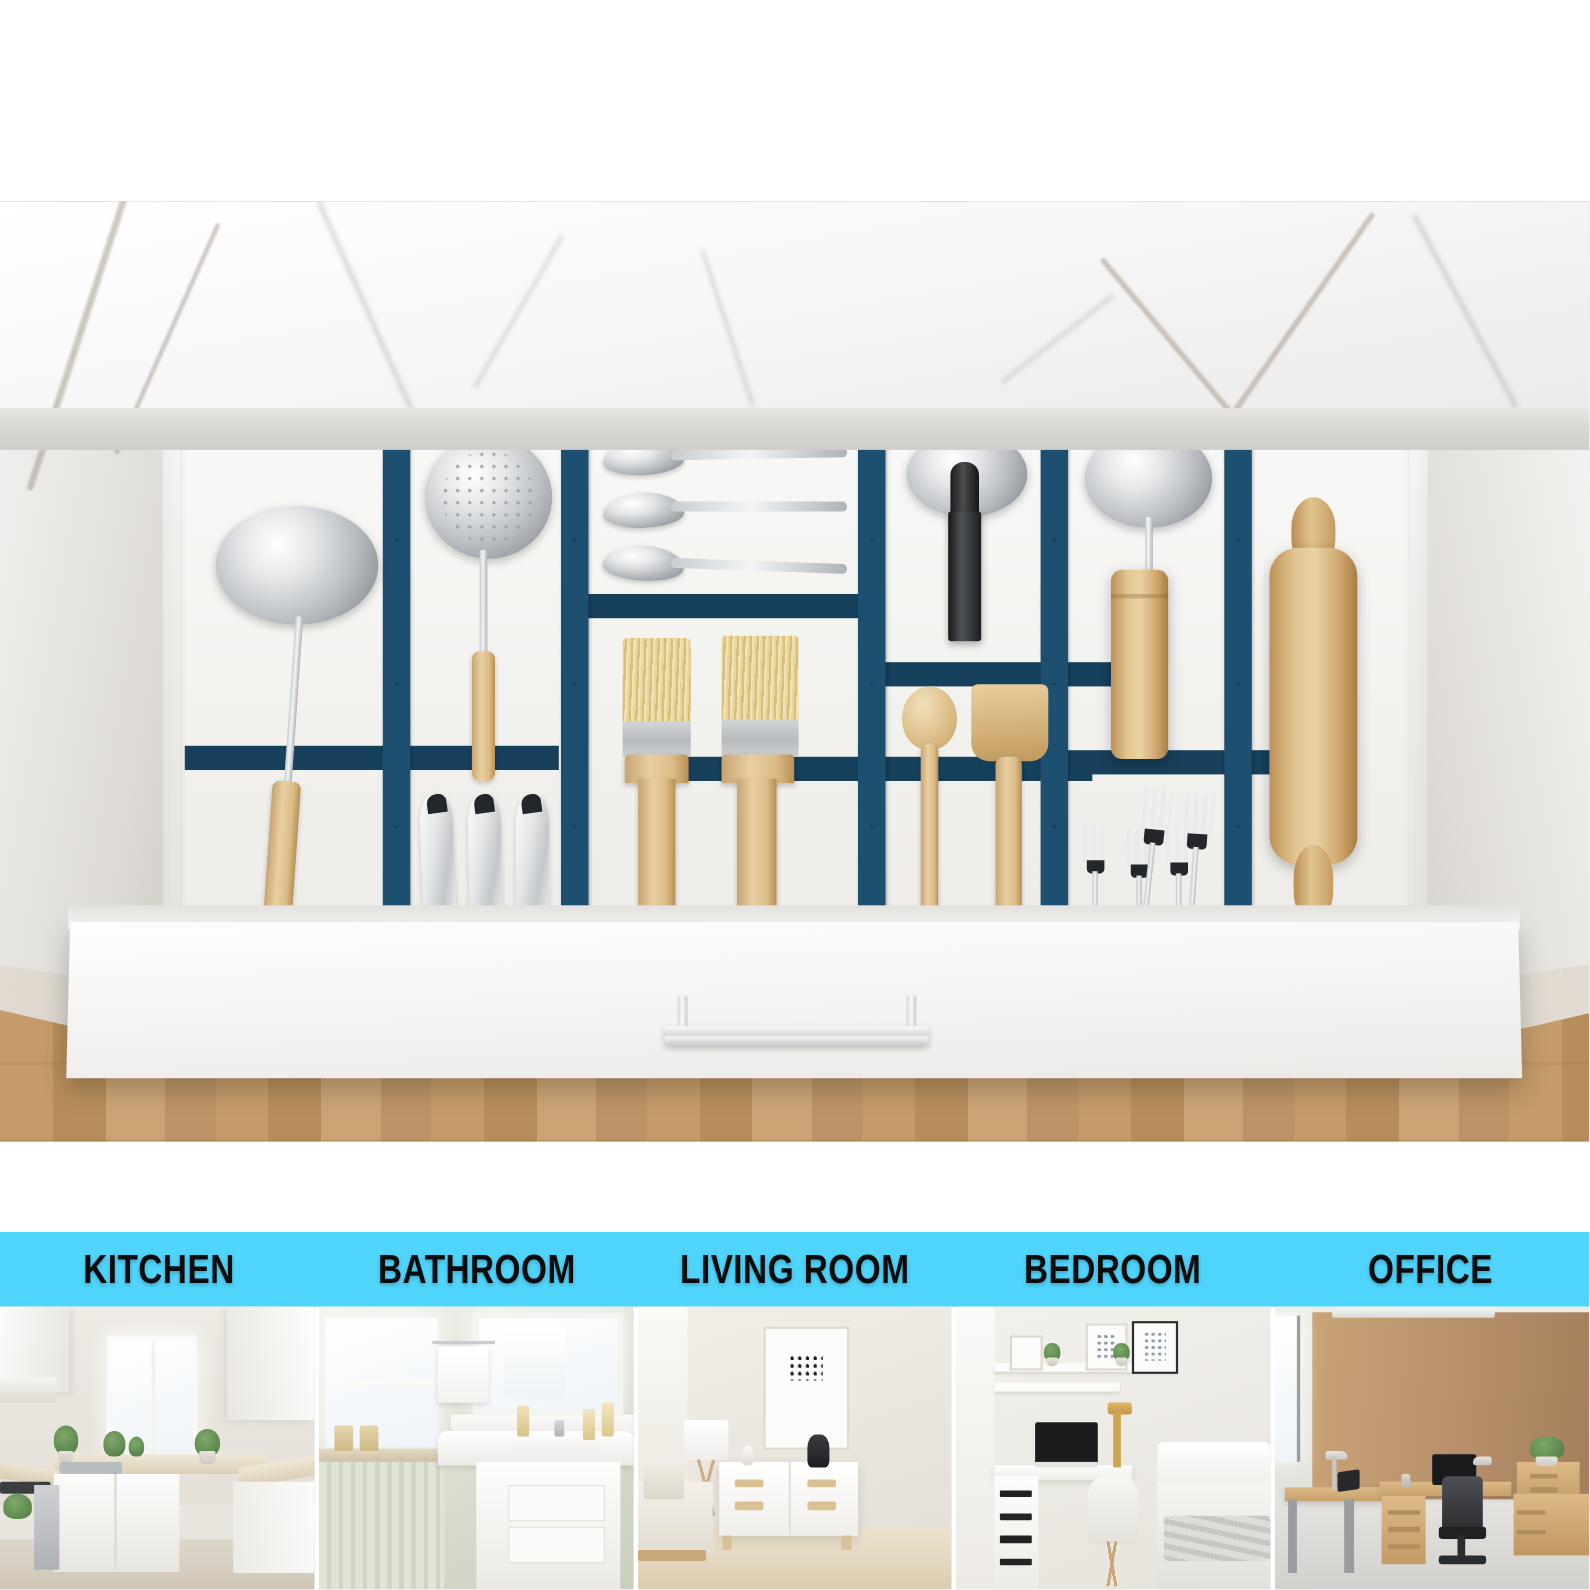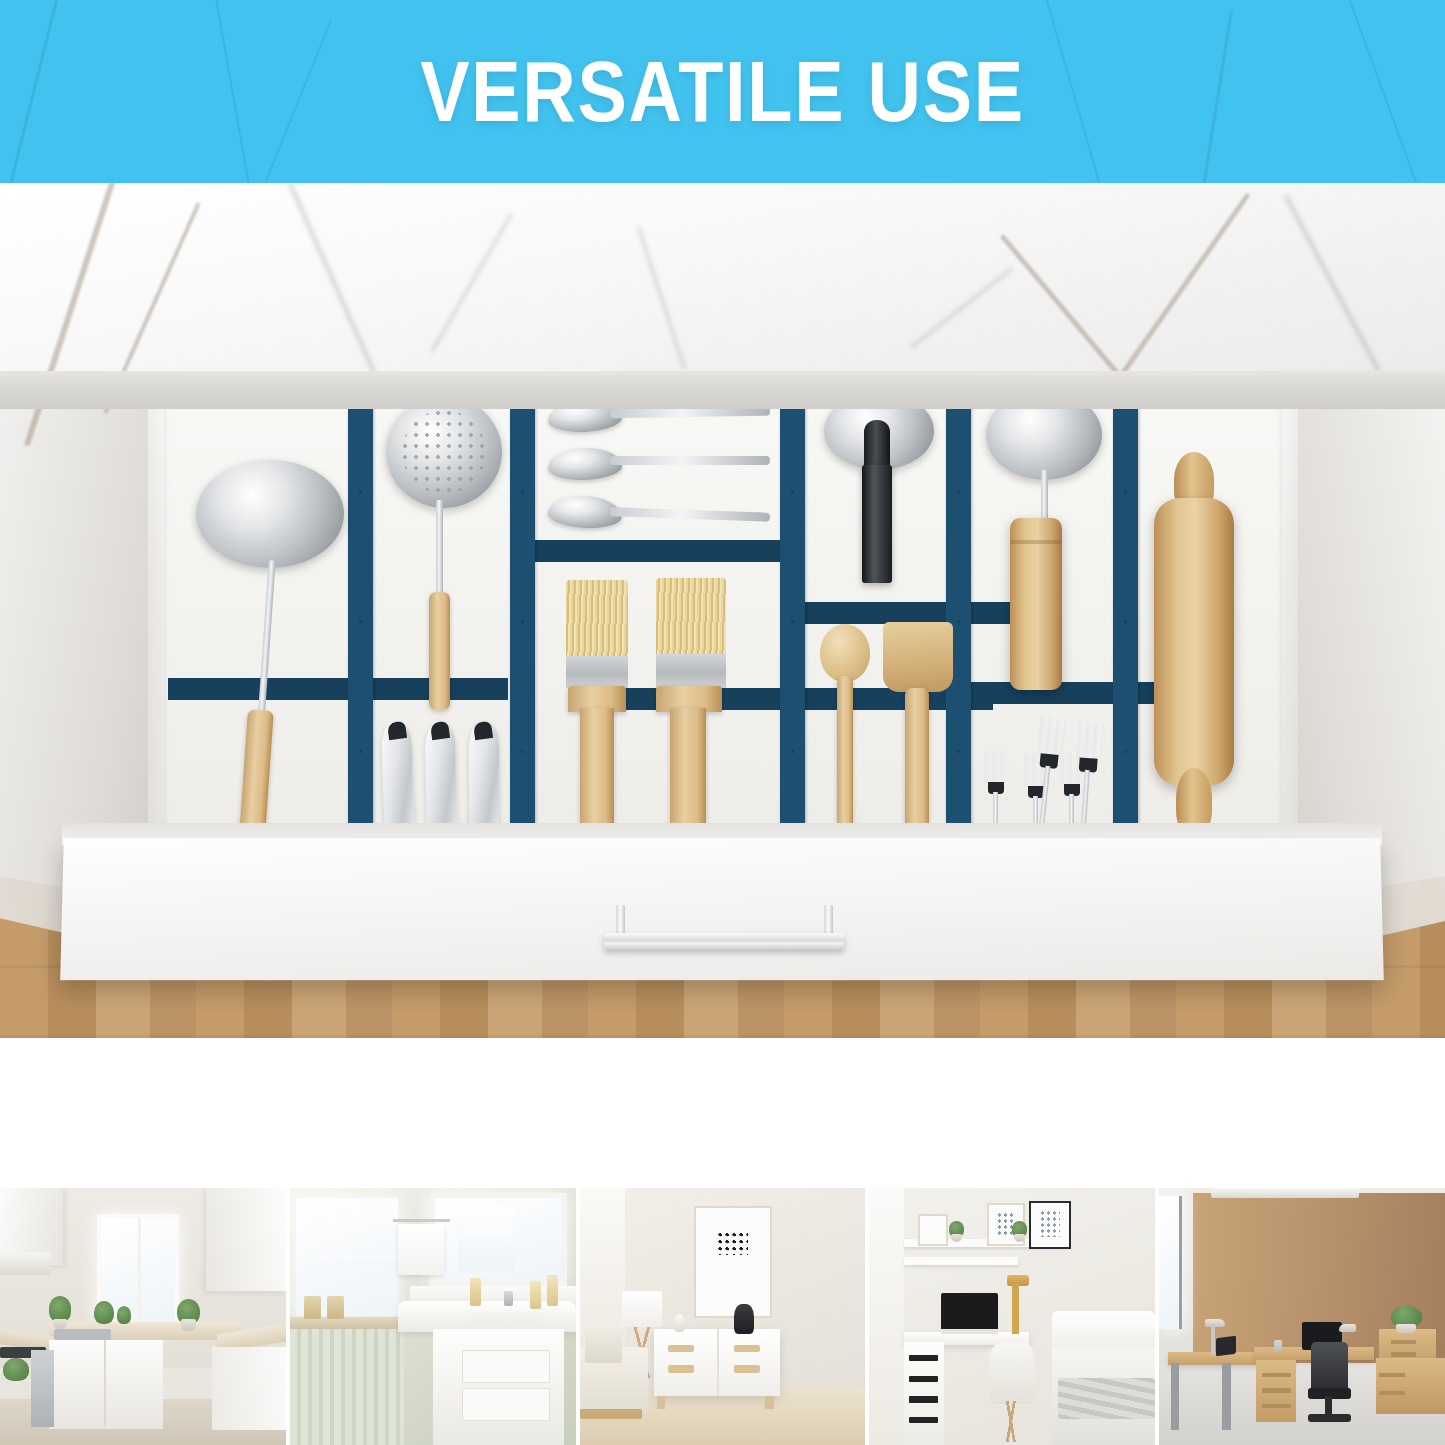--- a/index.html
+++ b/index.html
@@ -197,15 +197,6 @@
 
 <div class="page">
 
-  <div class="banner">
-    <div class="vein" style="left:60px;top:-20px;width:3px;height:230px;transform:rotate(14deg);"></div>
-    <div class="vein" style="left:210px;top:-30px;width:2px;height:250px;transform:rotate(-10deg);"></div>
-    <div class="vein" style="left:330px;top:20px;width:2px;height:180px;transform:rotate(22deg);"></div>
-    <div class="vein" style="left:1040px;top:-20px;width:2px;height:230px;transform:rotate(-16deg);"></div>
-    <div class="vein" style="left:1230px;top:10px;width:3px;height:200px;transform:rotate(9deg);"></div>
-    <div class="vein" style="left:1345px;top:-10px;width:2px;height:210px;transform:rotate(-20deg);"></div>
-    <div class="banner-title">VERSATILE USE</div>
-  </div>
 
   <div class="hero">
 

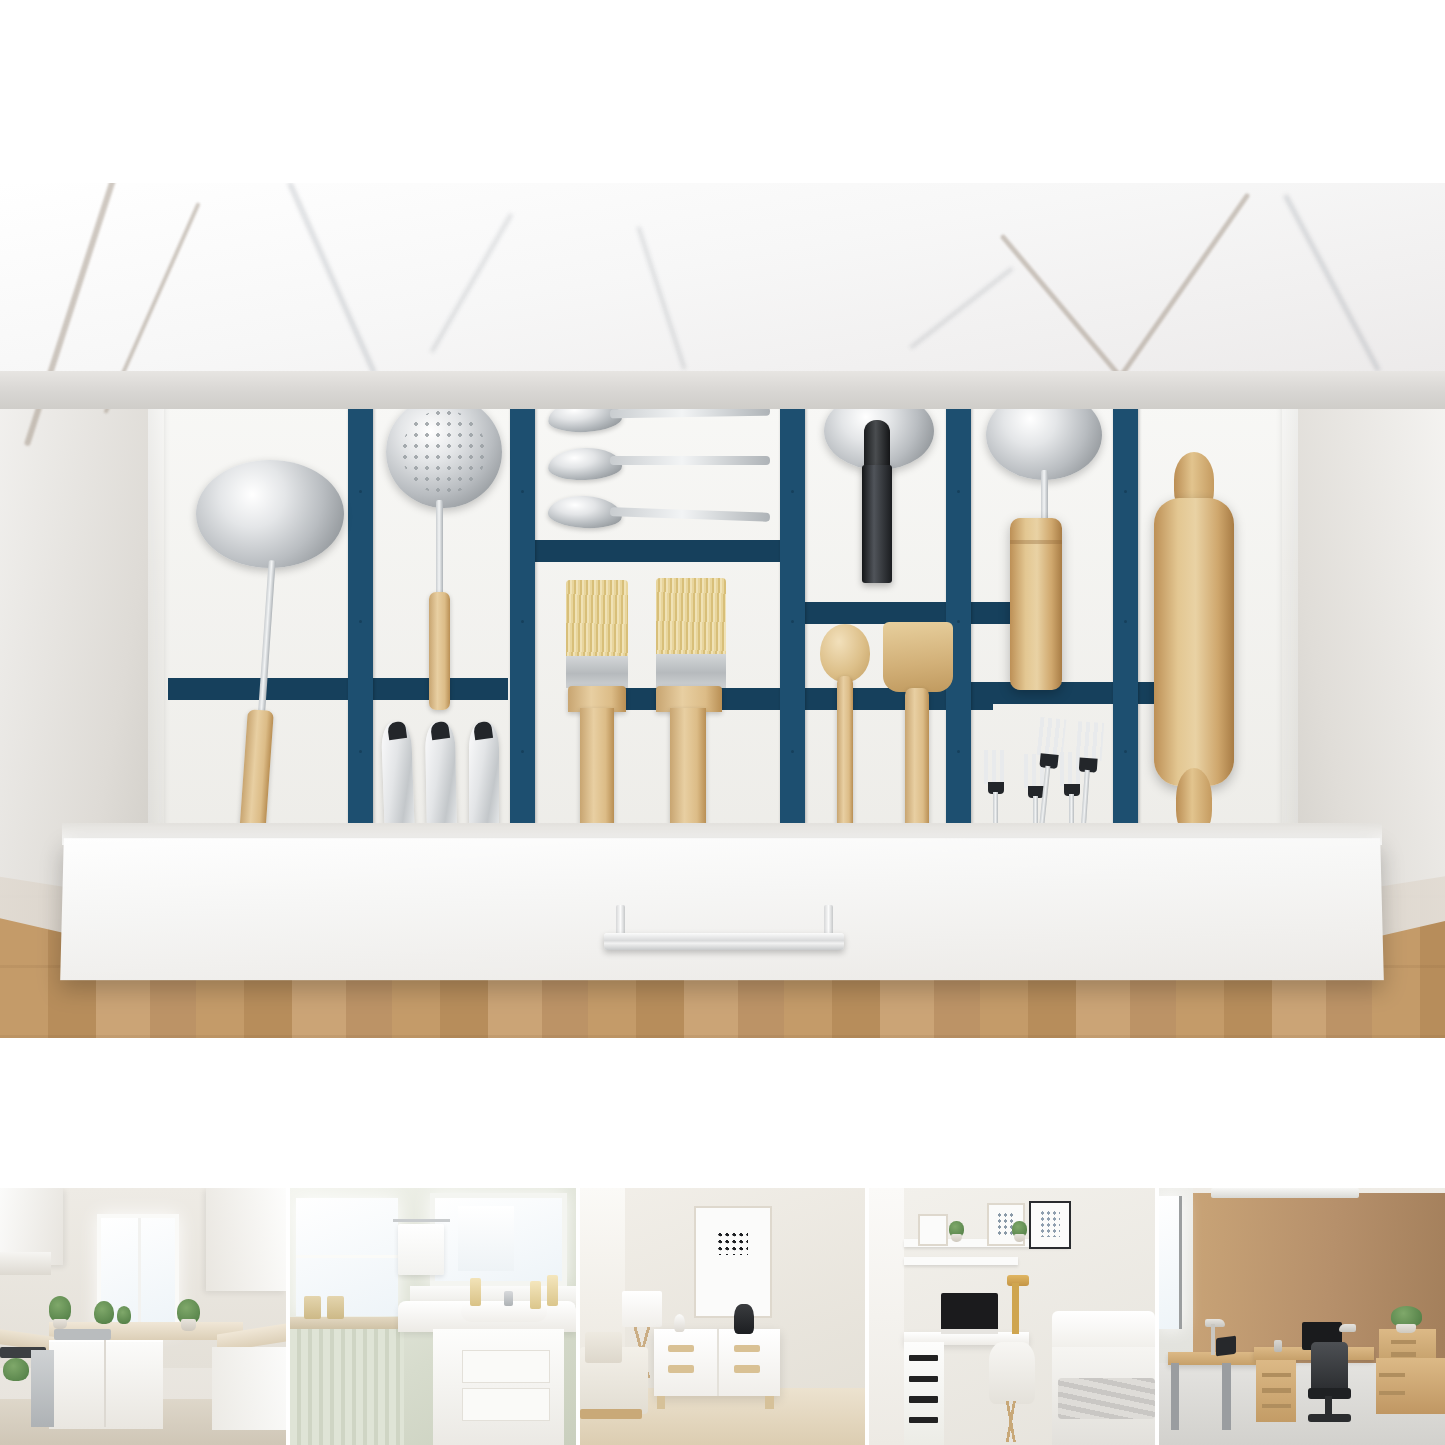--- a/index.html
+++ b/index.html
@@ -350,6 +350,13 @@
   </div>
 
 
+  <div class="label-bar">
+    <div class="room-label">KITCHEN</div>
+    <div class="room-label">BATHROOM</div>
+    <div class="room-label">LIVING ROOM</div>
+    <div class="room-label">BEDROOM</div>
+    <div class="room-label">OFFICE</div>
+  </div>
 
   <div class="thumbs">
 

